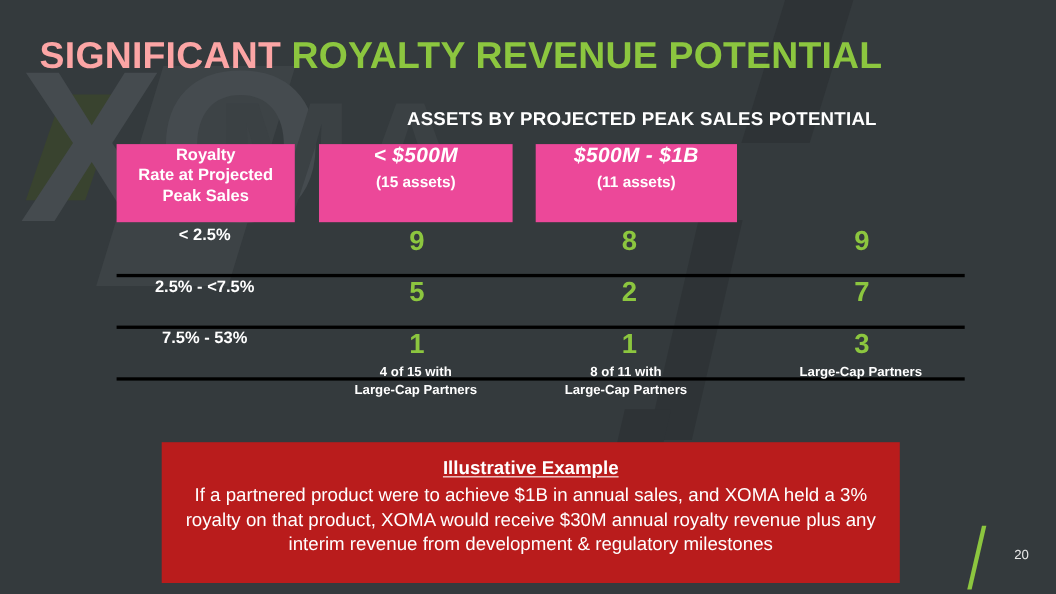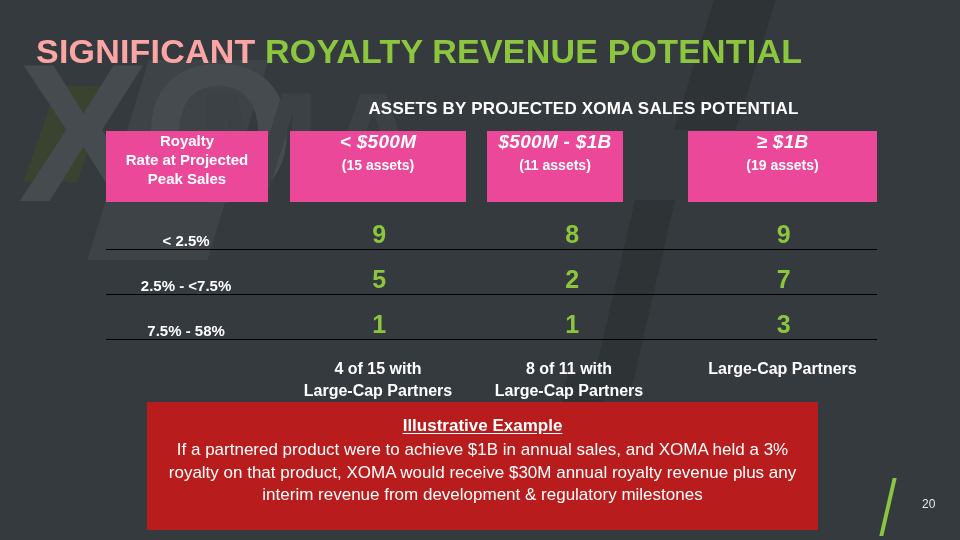--- a/index.html
+++ b/index.html
@@ -278,7 +278,7 @@
     <span class="t-white">SIGNIFICANT</span><span class="t-green"> ROYALTY REVENUE POTENTIAL</span>
   </div>
 
-  <div id="assets-header">ASSETS BY PROJECTED XOMA SALES POTENTIAL</div>
+  <div id="assets-header">ASSETS BY PROJECTED PEAK SALES POTENTIAL</div>
 
   <div class="hblock rowlabel">
     <div class="rl">Royalty</div>

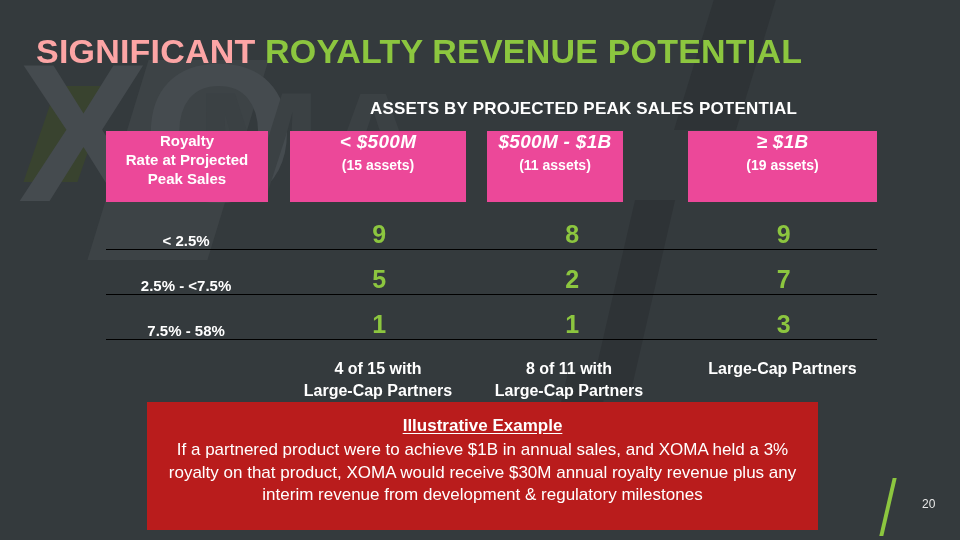--- a/index.html
+++ b/index.html
@@ -173,7 +173,7 @@
     line-height: 1.28;
   }
   .hblock.c1 { left: 290px; width: 176px; }
-  .hblock.c2 { left: 487px; width: 136px; }
+  .hblock.c2 { left: 487px; width: 183px; }
   .hblock.c3 { left: 688px; width: 189px; }
 
   

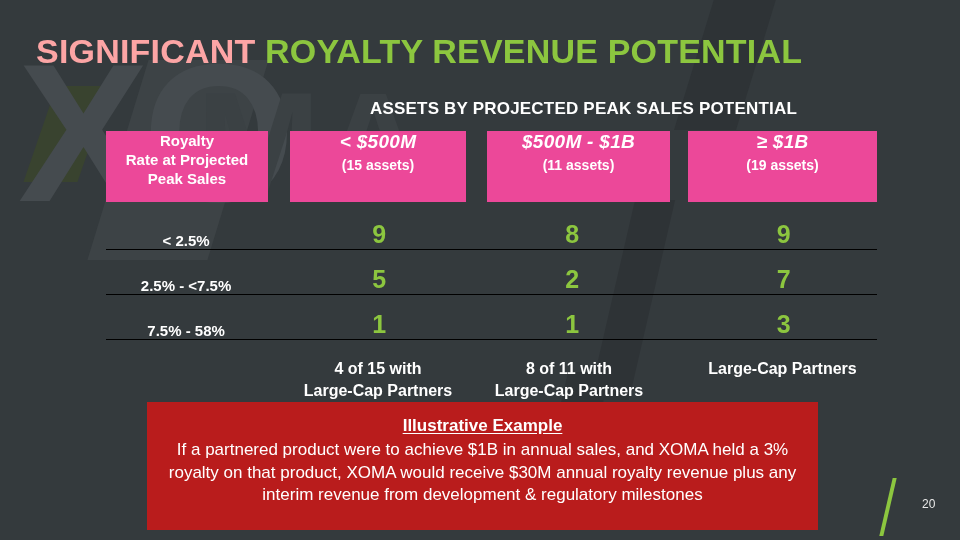--- a/index.html
+++ b/index.html
@@ -296,10 +296,6 @@
     <div class="sub">(11 assets)</div>
   </div>
 
-  <div class="hblock c3">
-    <div class="big">≥  $1B</div>
-    <div class="sub">(19 assets)</div>
-  </div>
 
   <div id="table">
 

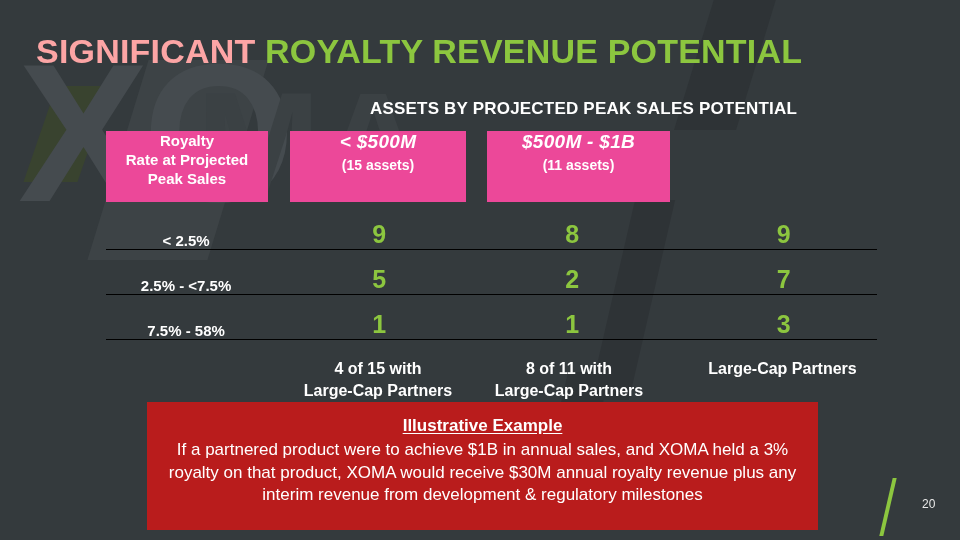--- a/index.html
+++ b/index.html
@@ -187,8 +187,8 @@
     position: relative;
     height: 44px;
     display: flex;
-    align-items: flex-end;
-    border-bottom: 1px solid #000000;
+    align-items: flex-start;
+    border-bottom: 3px solid #000000;
   }
   .trow .label {
     width: 162px;

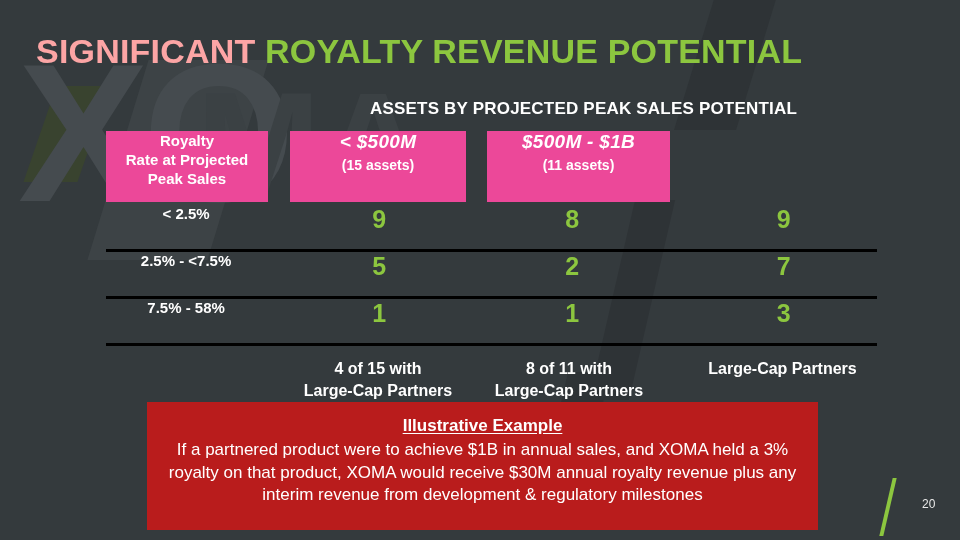--- a/index.html
+++ b/index.html
@@ -314,7 +314,7 @@
     </div>
 
     <div class="trow">
-      <div class="label">7.5% - 58%</div>
+      <div class="label">7.5% - 53%</div>
       <div class="cell v1">1</div>
       <div class="cell v2">1</div>
       <div class="cell v3">3</div>

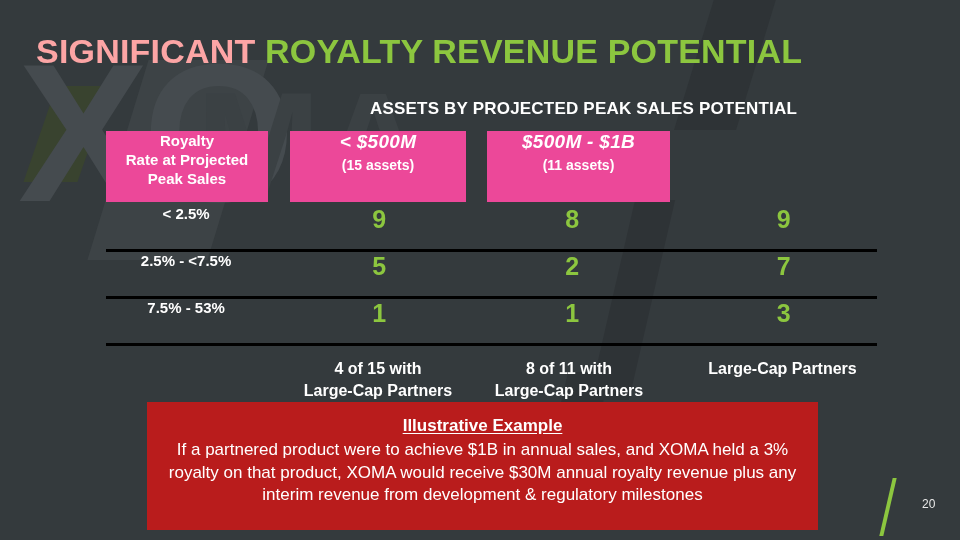--- a/index.html
+++ b/index.html
@@ -211,10 +211,10 @@
   
   .foot {
     position: absolute;
-    top: 358px;
-    text-align: center;
-    color: #ffffff;
-    font-size: 16px;
+    top: 330px;
+    text-align: center;
+    color: #ffffff;
+    font-size: 12px;
     font-weight: 700;
     line-height: 1.35;
   }

